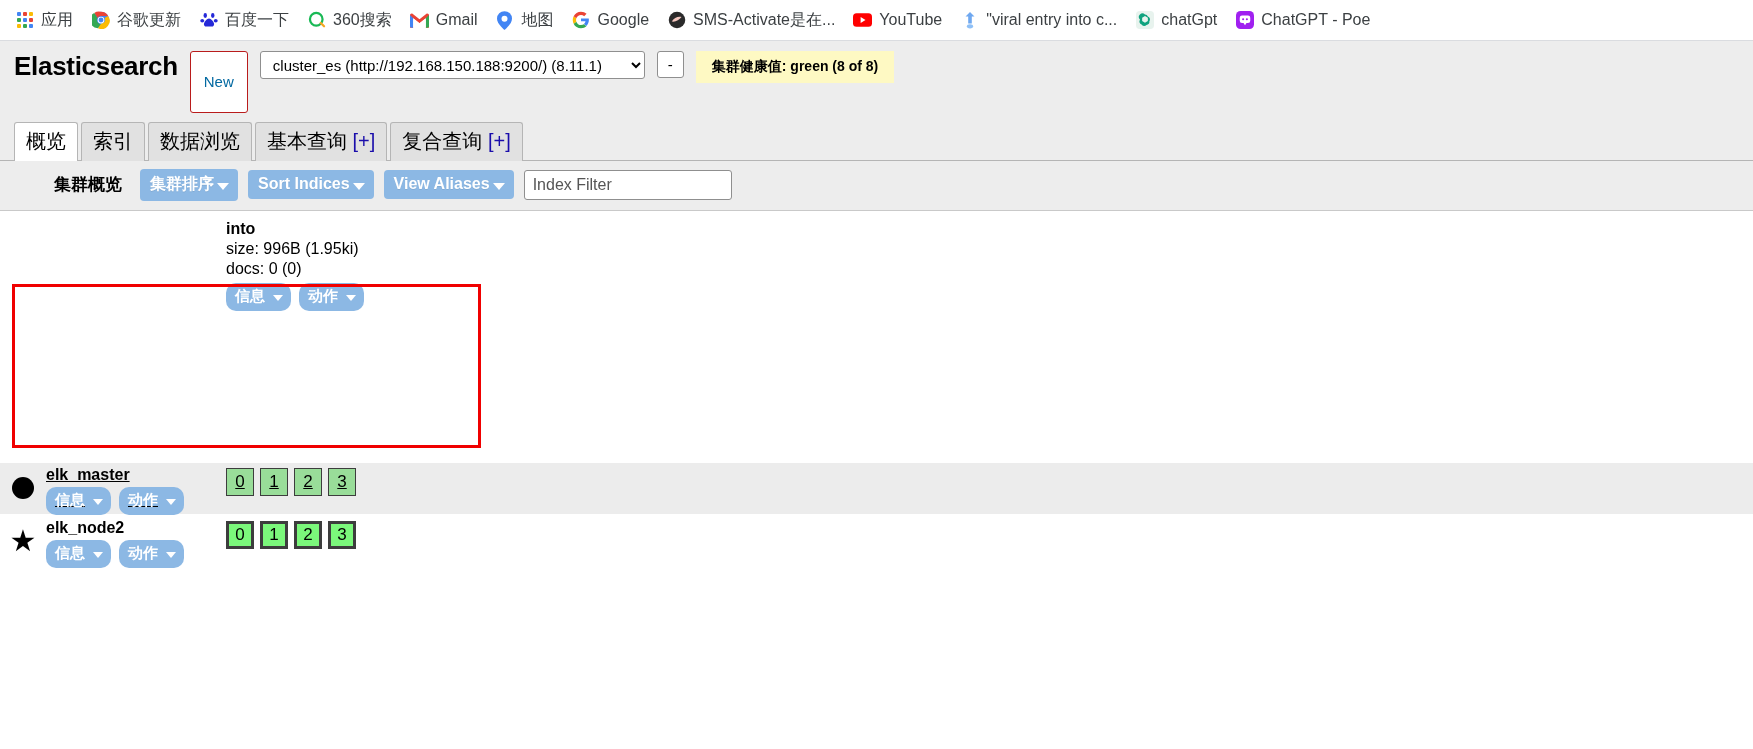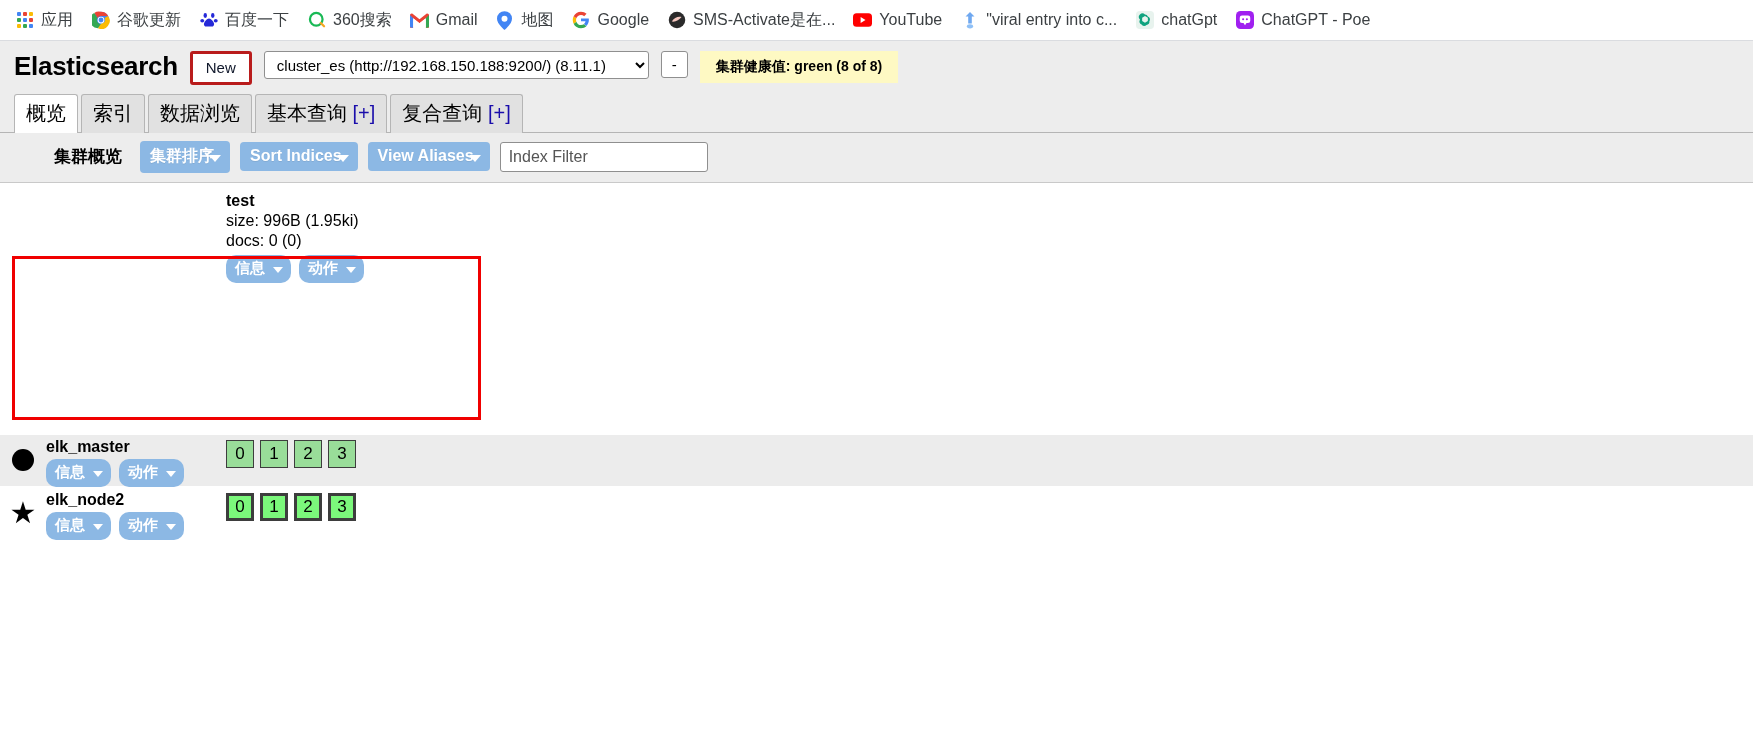--- a/index.html
+++ b/index.html
@@ -67,11 +67,11 @@
   }
   .btn-new {
     background: #ffffff;
-    border: 3px solid #b91c1c;
+    border: 1px solid #b91c1c;
     border-radius: 3px;
-    padding: 4px 13px;
+    padding: 20px 13px;
     font-size: 15px;
-    color: #0f172a;
+    color: #0369a1;
     cursor: pointer;
     line-height: 1.3;
   }

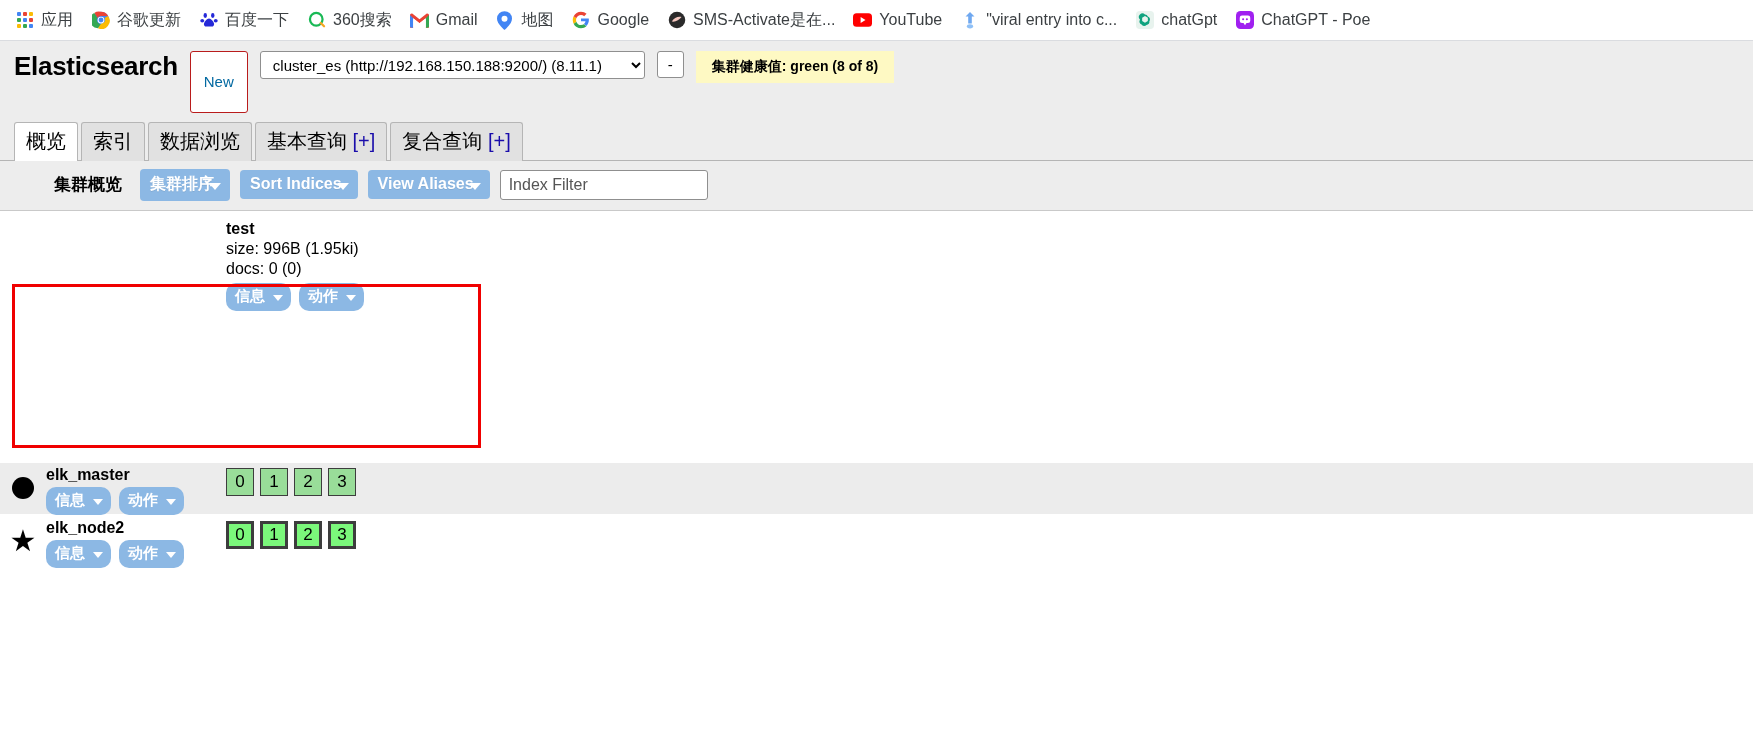--- a/index.html
+++ b/index.html
@@ -155,7 +155,7 @@
     color: #ffffff;
     border: none;
     border-radius: 4px;
-    padding: 5px 16px 6px 10px;
+    padding: 5px 24px 6px 10px;
     font-size: 16px;
     font-weight: bold;
     cursor: pointer;

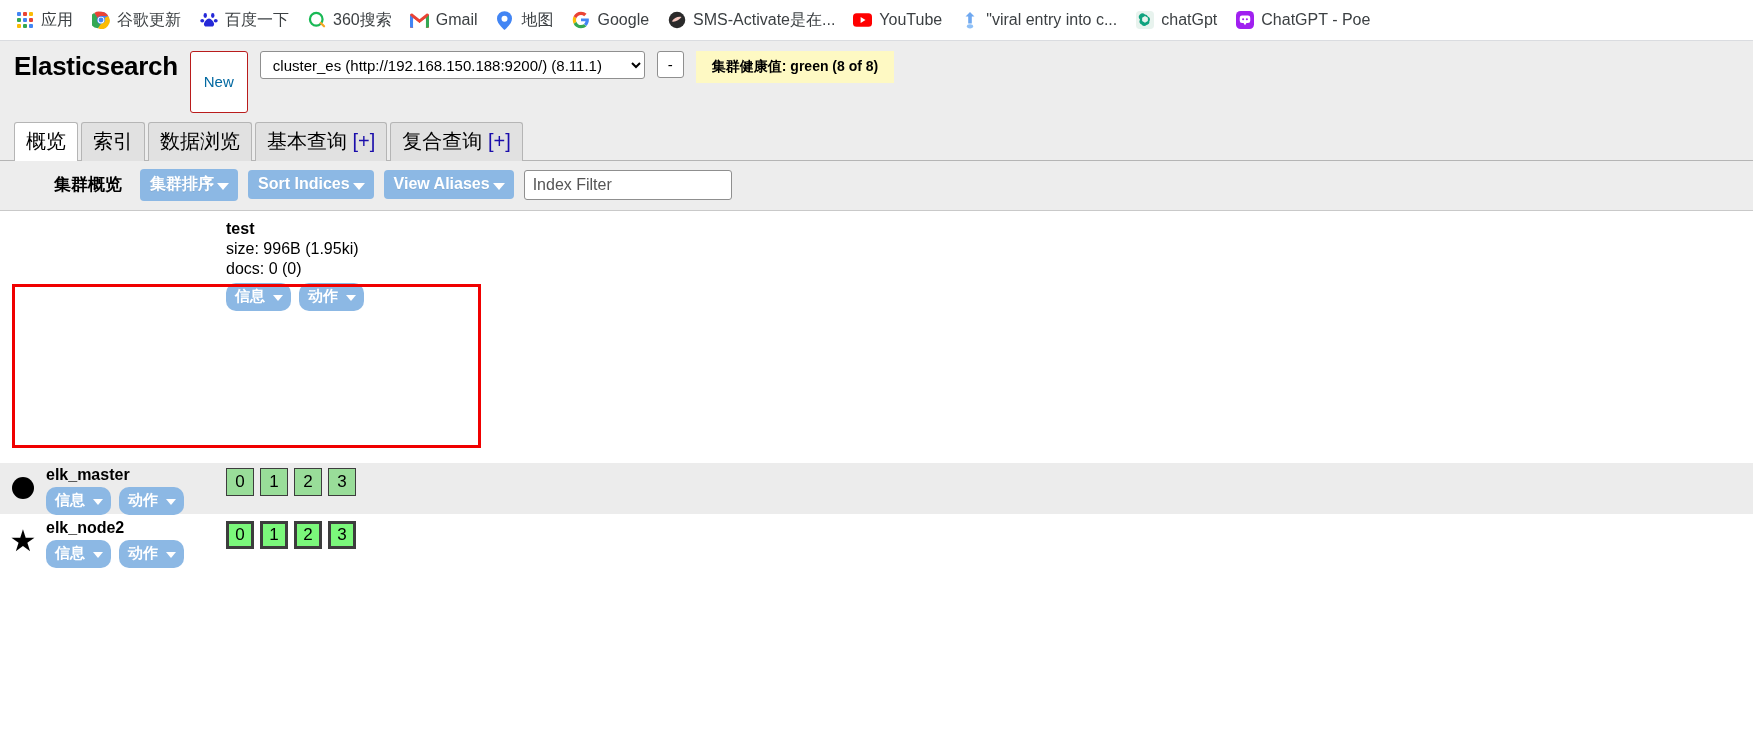--- a/index.html
+++ b/index.html
@@ -486,7 +486,7 @@
   <div class="es-body">
 
     <div class="index-header">
-      <span class="idx-name">test</span>
+      <span class="idx-name">into</span>
       <span class="idx-meta">size: 996B (1.95ki)</span>
       <span class="idx-meta">docs: 0 (0)</span>
       <div class="idx-btns">

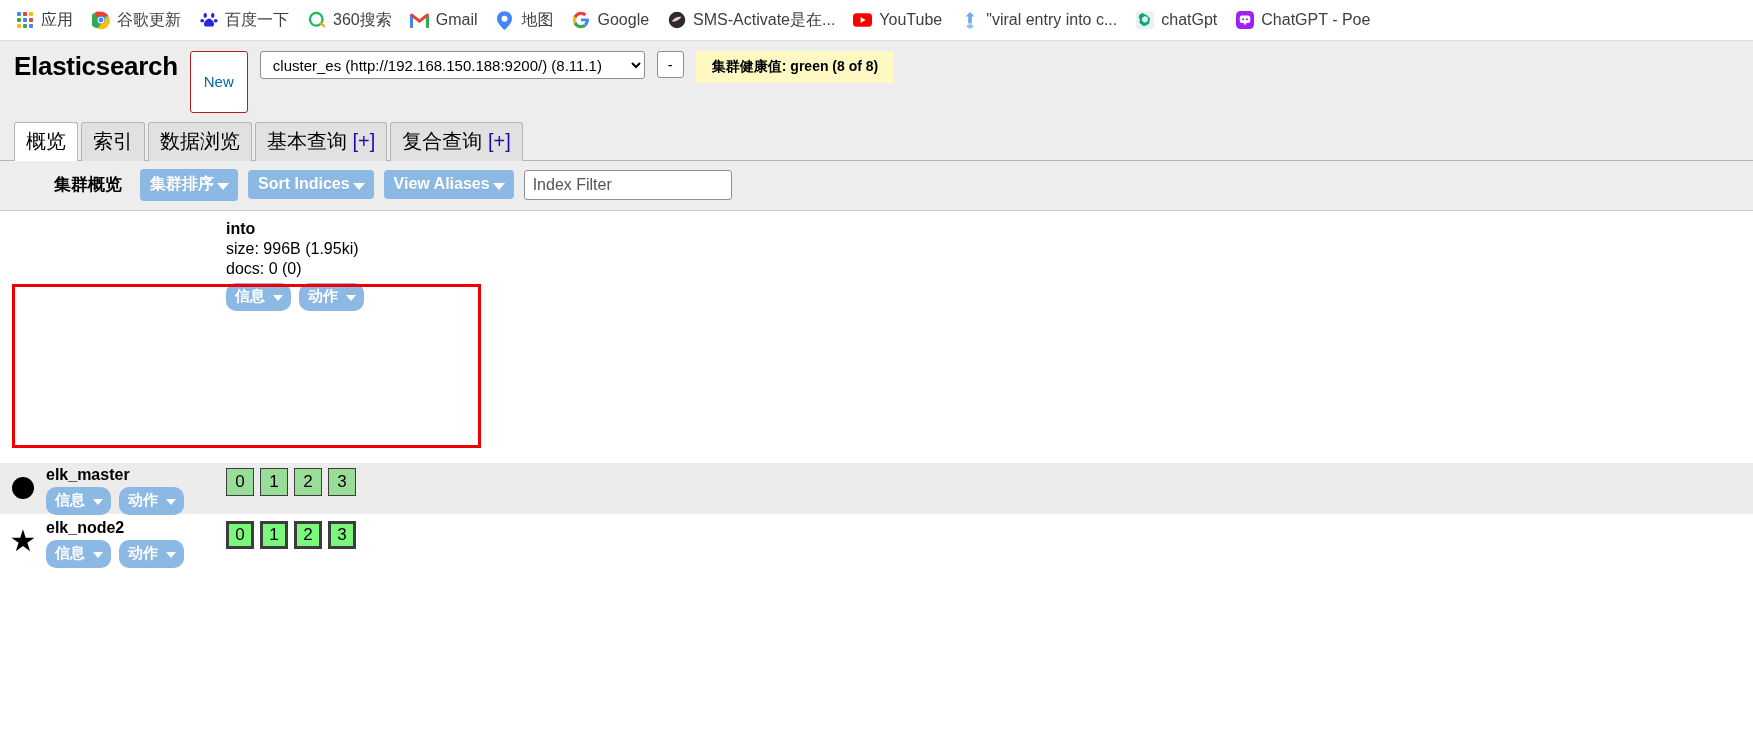--- a/index.html
+++ b/index.html
@@ -234,7 +234,7 @@
     display: flex;
     align-items: flex-start;
   }
-  .node-row.striped { background: #ececec; }
+  .node-row.striped { background: #ececec; text-decoration: underline; }
   .node-icon {
     width: 46px;
     display: flex;

